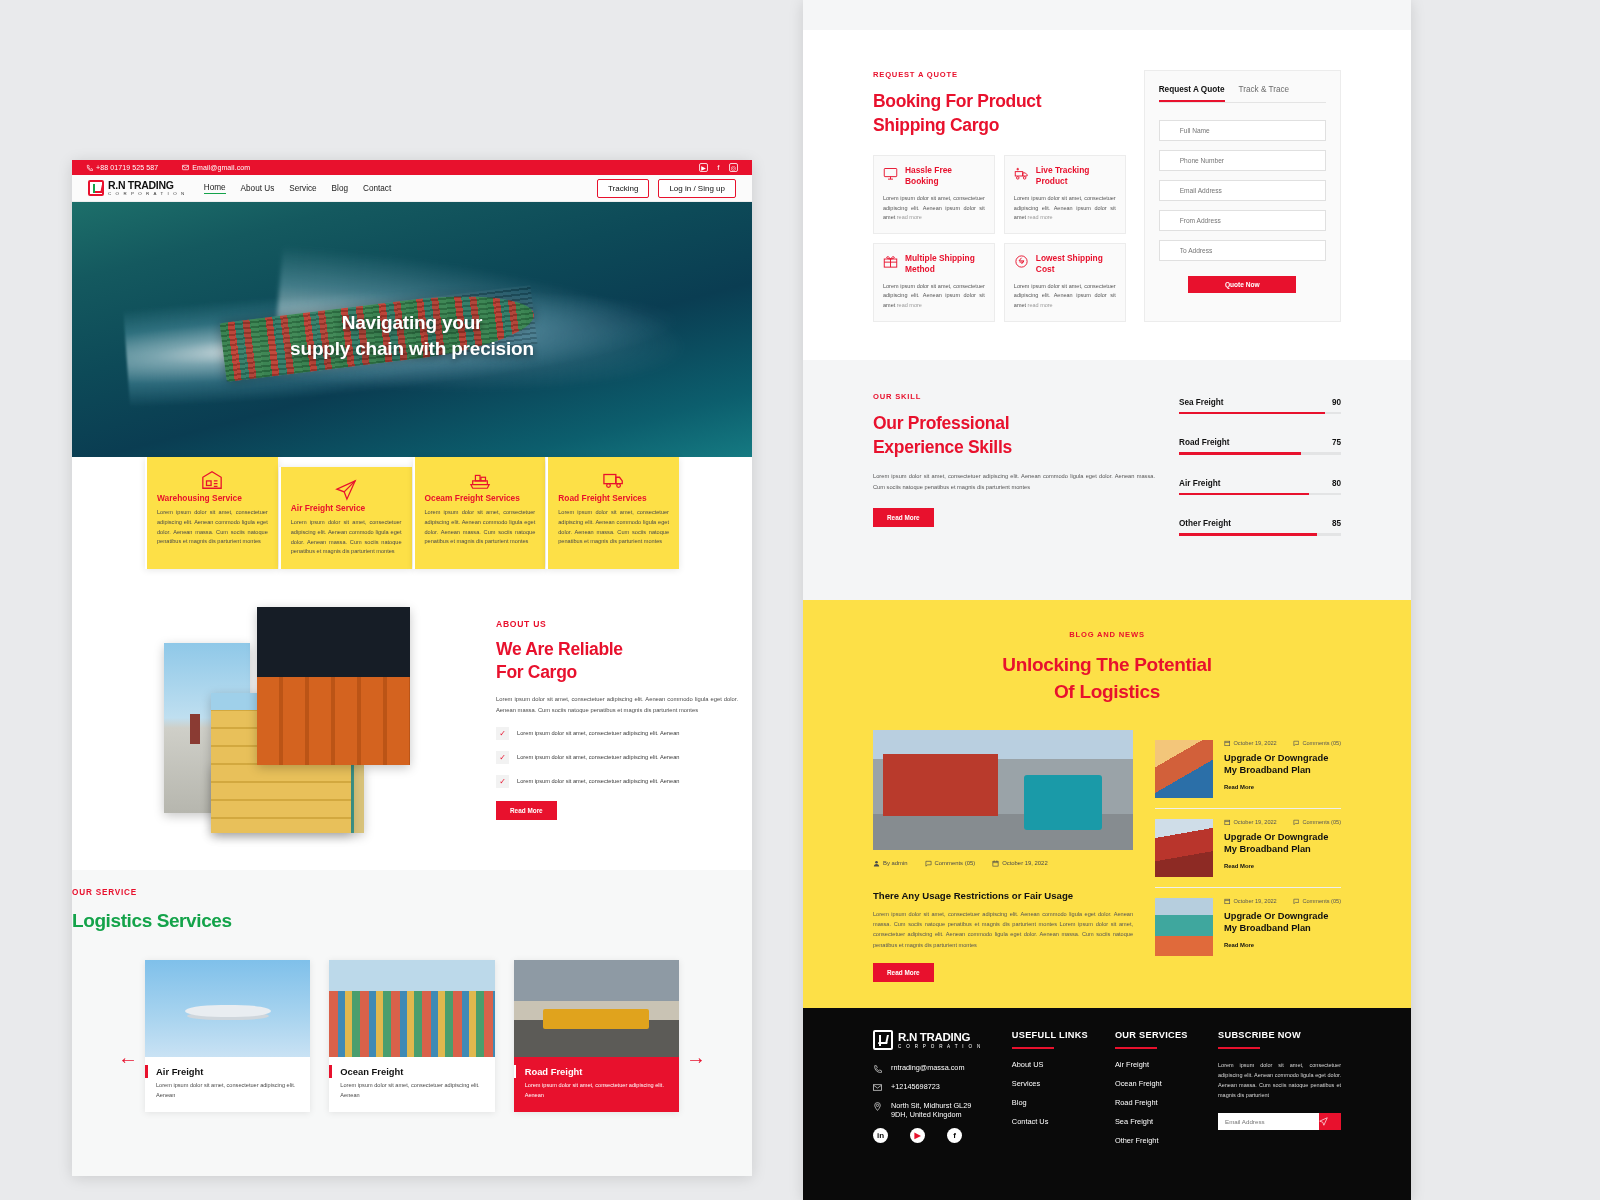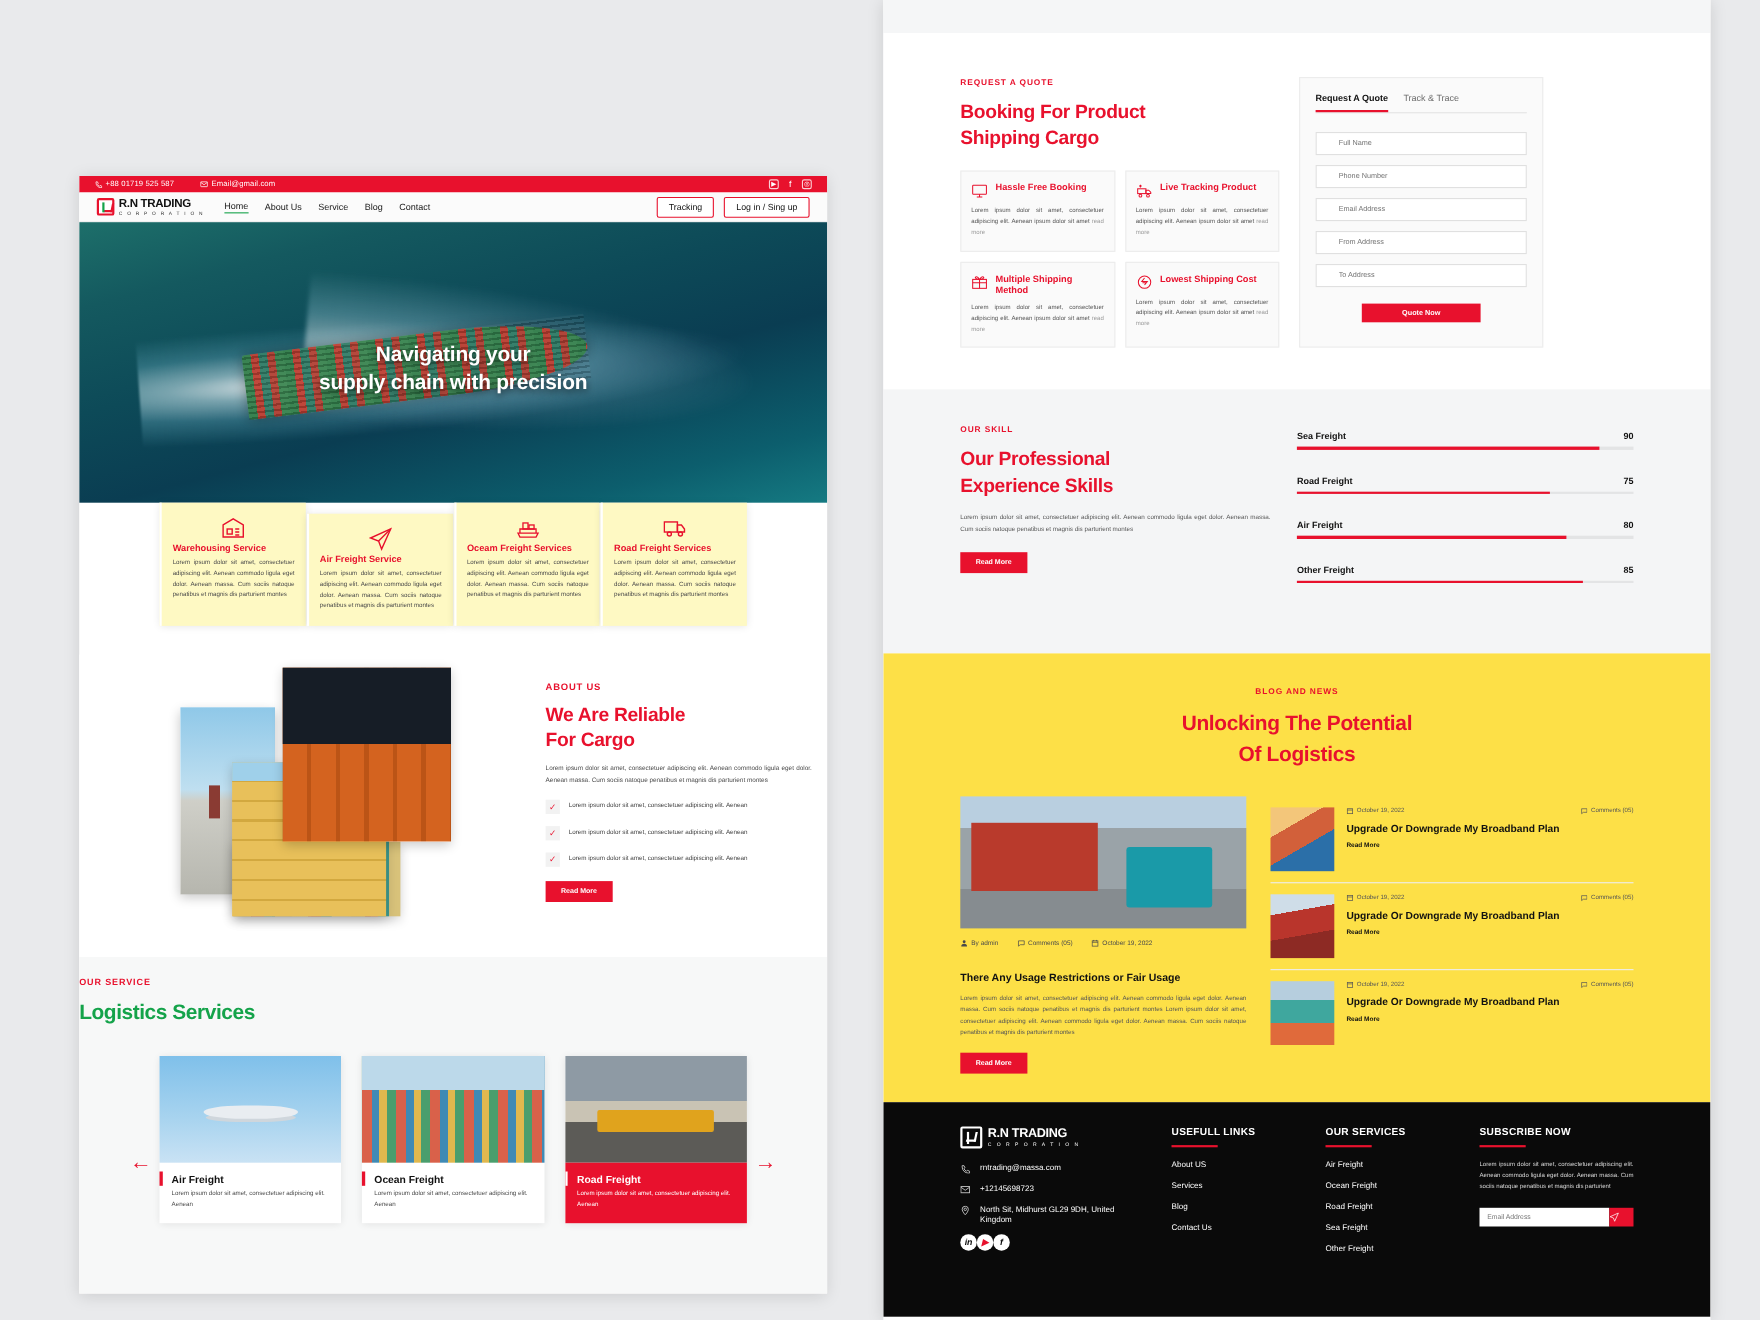--- a/index.html
+++ b/index.html
@@ -170,7 +170,7 @@
 
   
   .right-panel {
-    position: absolute; left: 803px; top: 0; width: 752px; height: 1200px;
+    position: absolute; left: 803px; top: 0; width: 608px; height: 1200px;
     background: #fff; overflow: hidden; box-shadow: 0 2px 14px rgba(0,0,0,.13);
   }
   .rp-top-gap { height: 30px; background: #f5f6f7; }

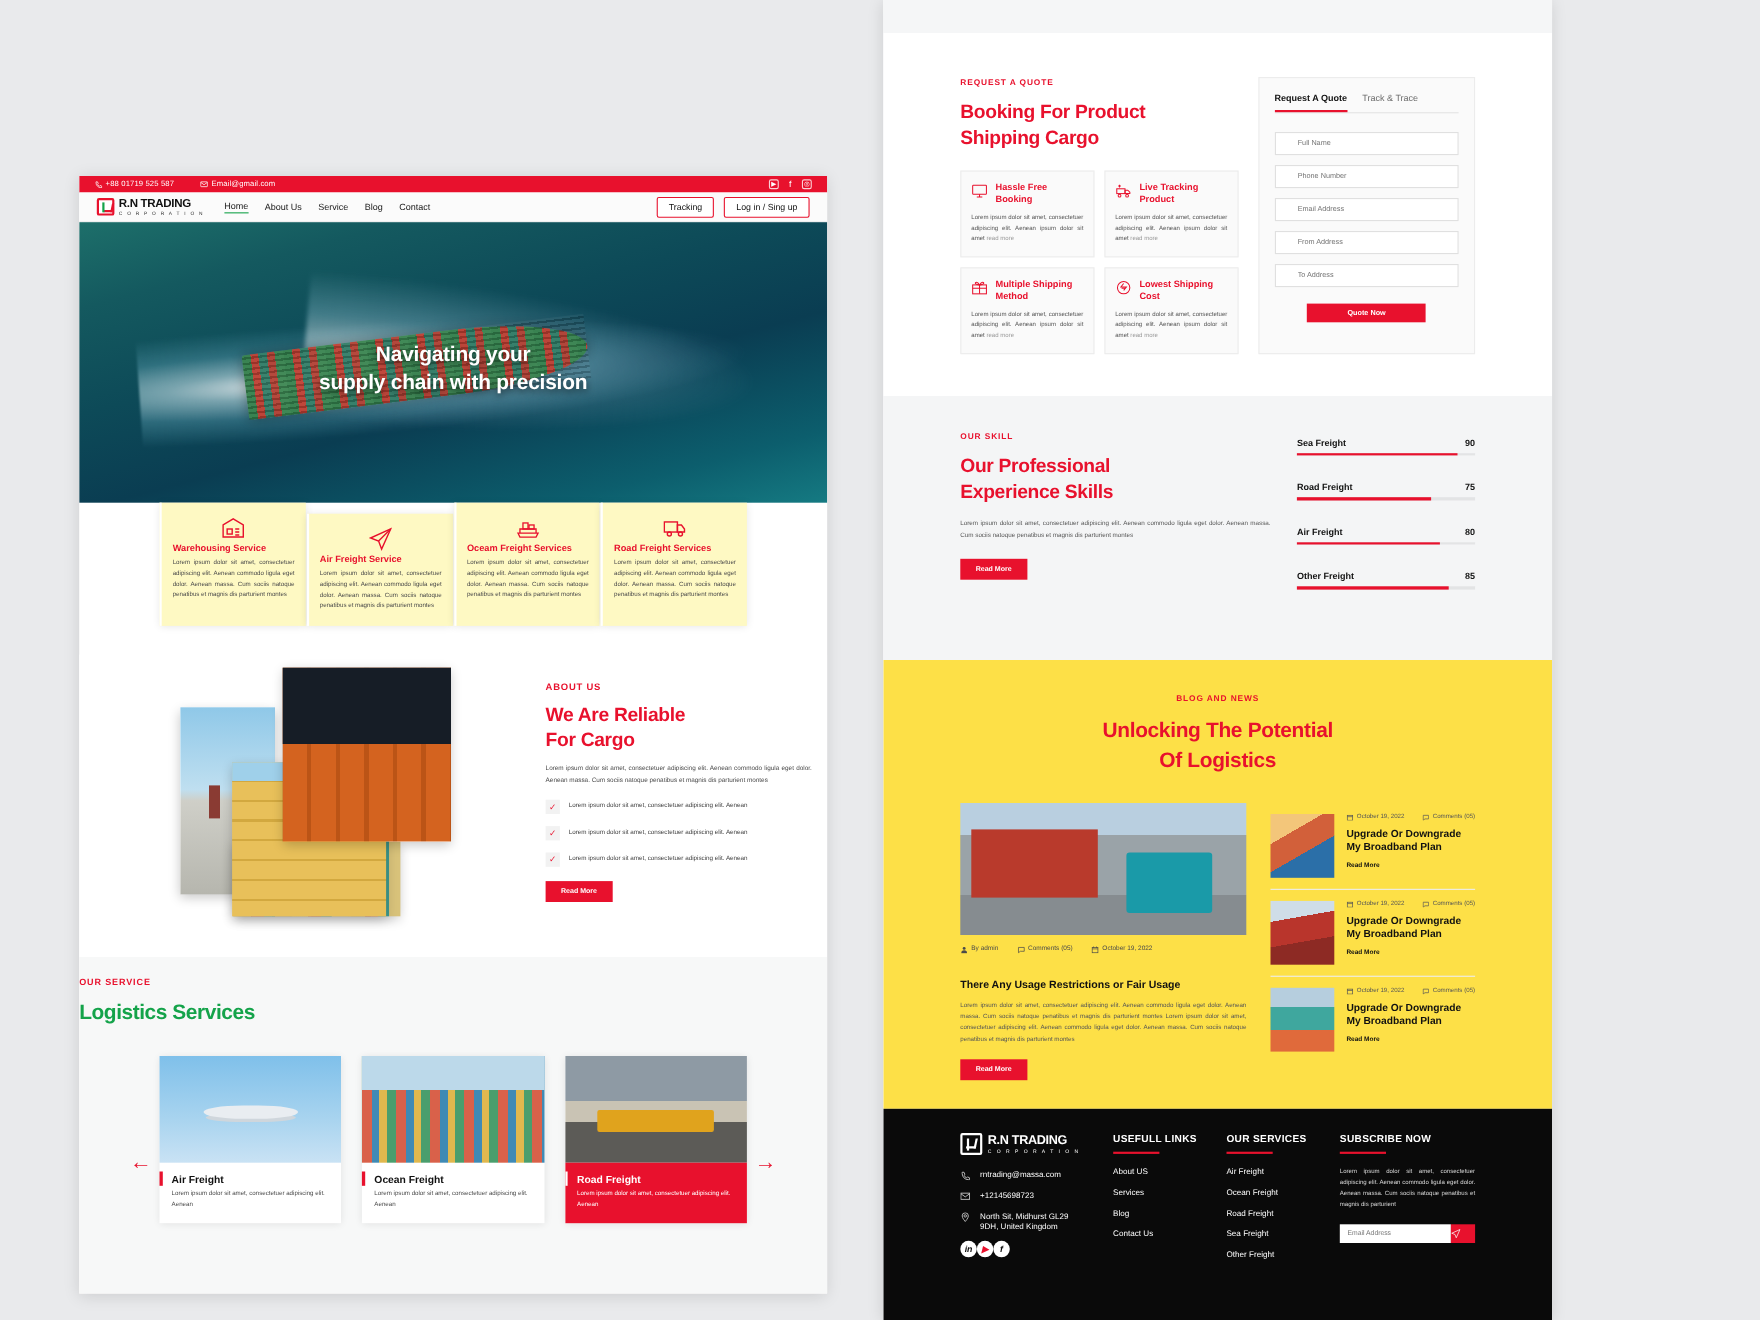--- a/index.html
+++ b/index.html
@@ -97,7 +97,7 @@
   
   .svc-strip { position: absolute; left: 0; right: 0; top: 297px; display: flex; padding: 0 73px; gap: 1px; }
   .svc-card {
-    width: 133px; background: #fef9c3; border-left: 2.5px solid #fff; padding: 10px 10px 12px 10px;
+    width: 133px; background: #fde047; border-left: 2.5px solid #fff; padding: 10px 10px 12px 10px;
     box-shadow: 0 1px 7px rgba(0,0,0,.10); position: relative;
   }
   .svc-card.offset { margin-top: 10px; }

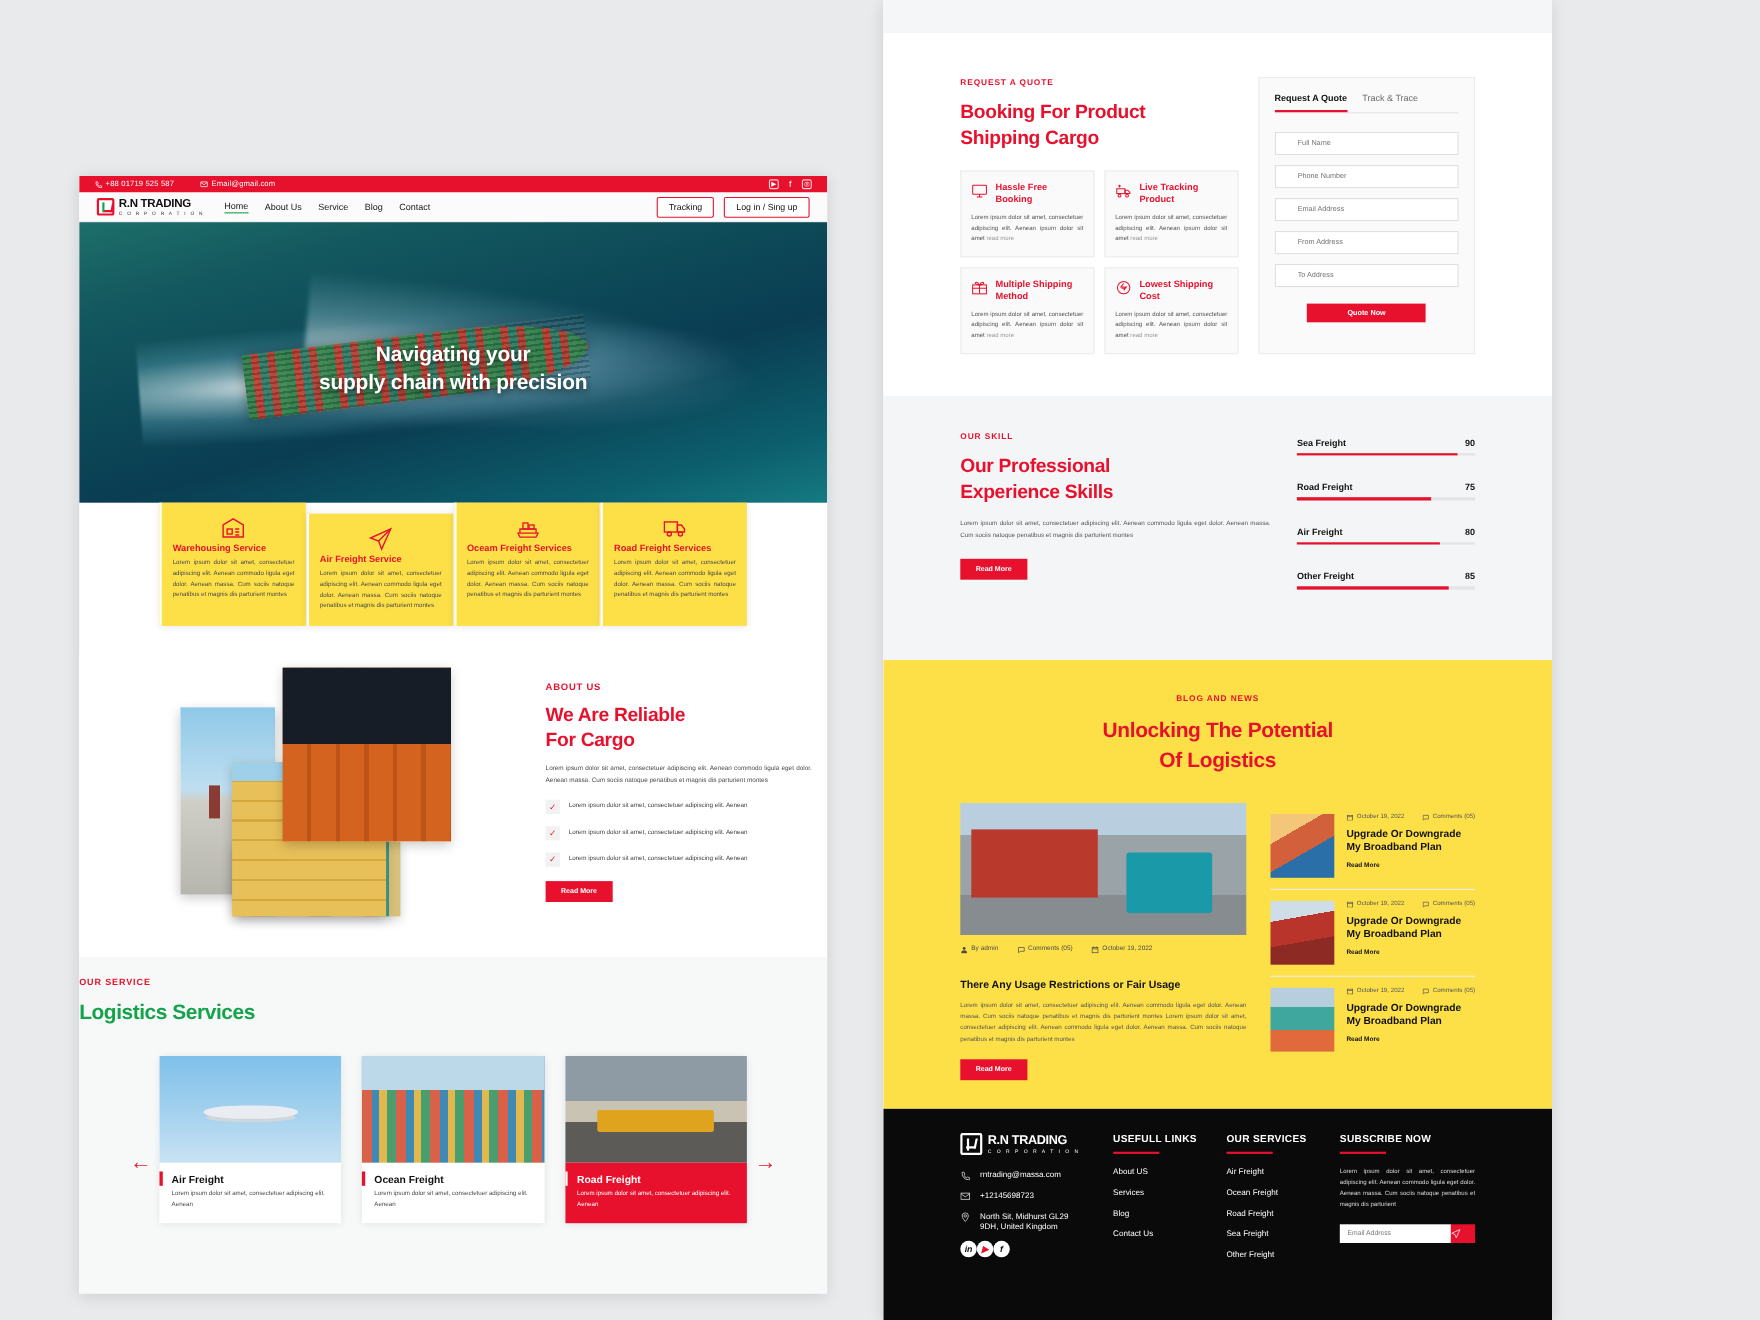--- a/index.html
+++ b/index.html
@@ -250,7 +250,7 @@
   .f-contact { margin-top: 13px; }
   .f-crow { display: flex; gap: 9px; align-items: flex-start; margin-bottom: 9px; font-size: 7.3px; }
   .f-crow .ci { opacity: .75; flex: none; margin-top: 1px; }
-  .f-socials { display: flex; gap: 0; margin-top: 5px; font-style: italic; }
+  .f-socials { display: flex; gap: 22px; margin-top: 5px; }
   .f-soc { width: 15px; height: 15px; border-radius: 50%; background: #fff; color: #0a0a0a;
     display: flex; align-items: center; justify-content: center; font-size: 8px; font-weight: bold; }
   .f-soc.yt { background: #fff; color: #e8112d; }

